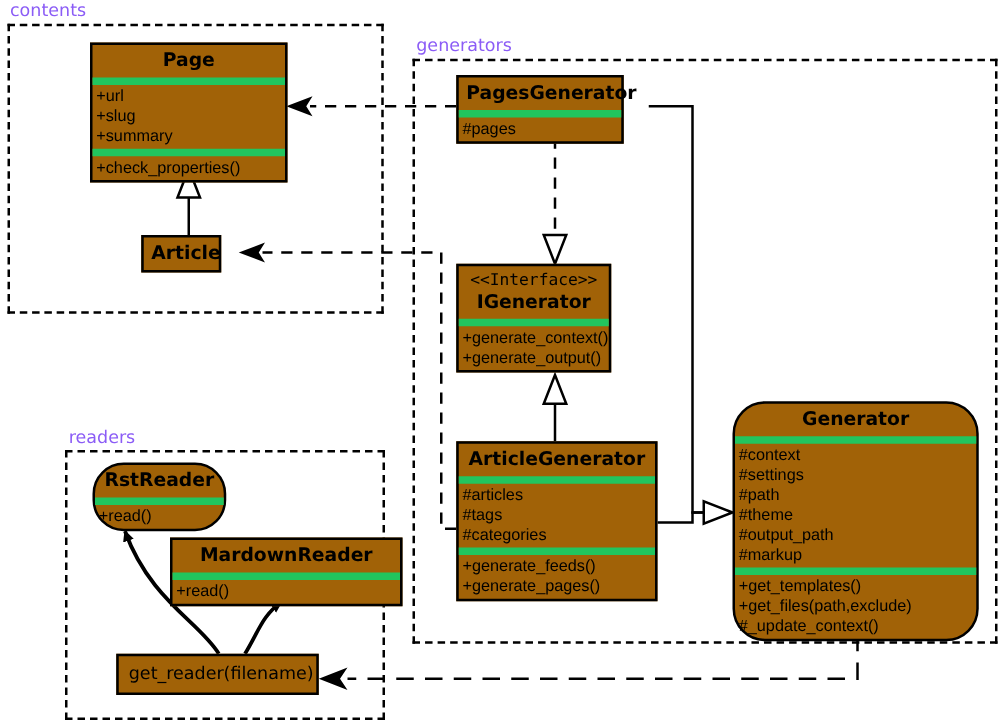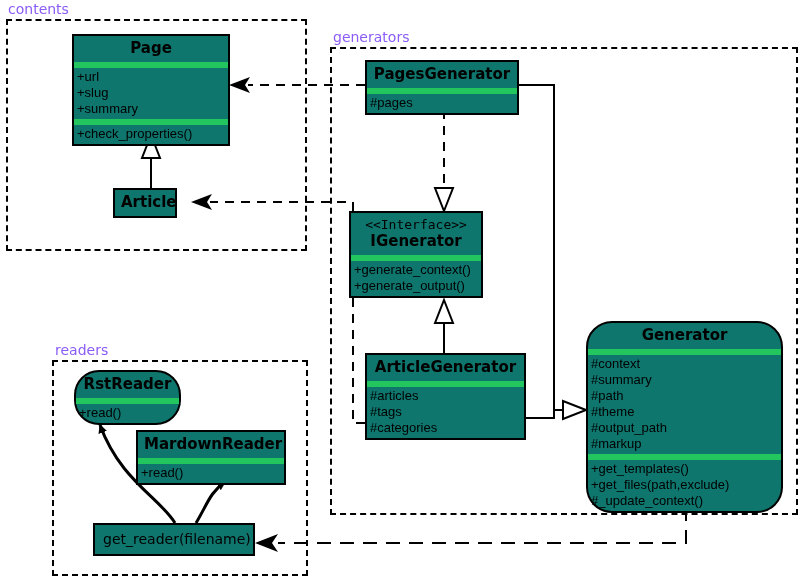--- a/index.html
+++ b/index.html
@@ -42,7 +42,7 @@
   .uml {
     position: absolute;
     border: 2px solid #000;
-    background: #0f766e;
+    background: #a16207;
     box-sizing: border-box;
     z-index: 5;
   }

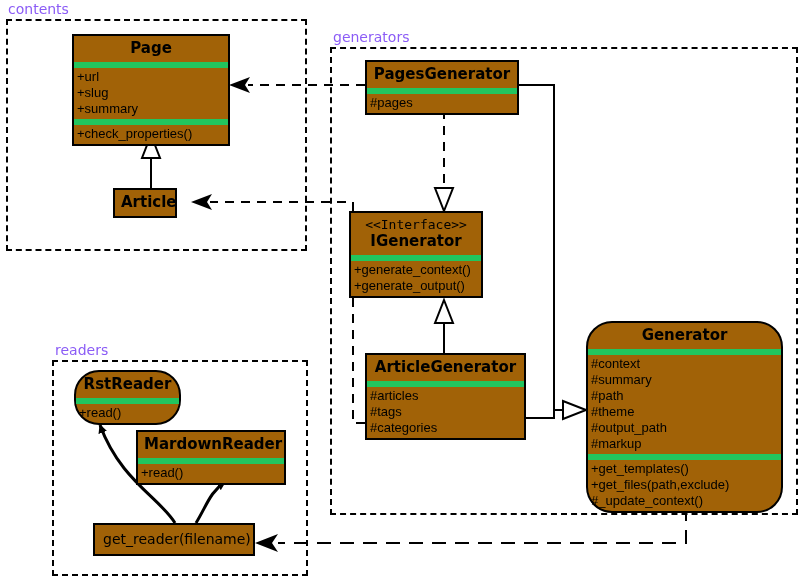--- a/index.html
+++ b/index.html
@@ -170,7 +170,7 @@
     <div class="name">Article</div>
   </div>
 
-  <div class="uml" style="left:365px; top:60px; width:154px;">
+  <div class="uml" style="left:365px; top:60px; width:134px;">
     <div class="name">PagesGenerator</div>
     <div class="compartment">
       <div class="row">#pages</div>

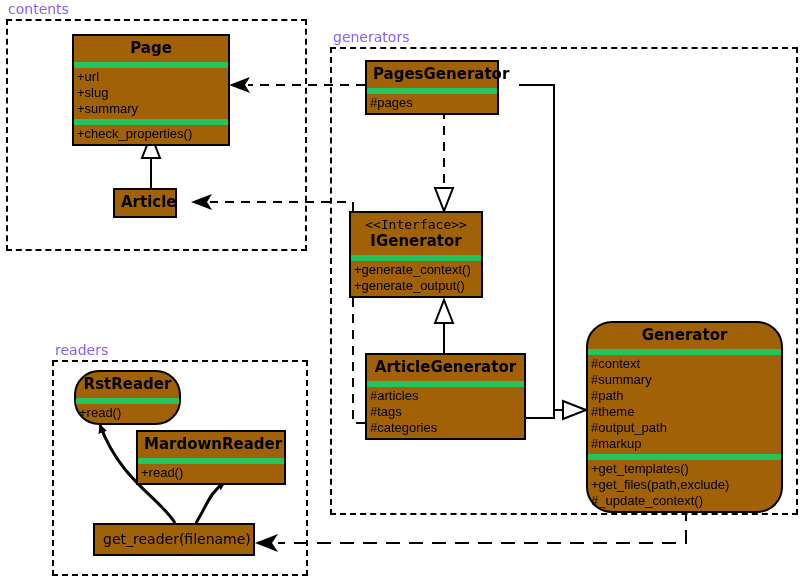--- a/index.html
+++ b/index.html
@@ -177,7 +177,7 @@
     </div>
   </div>
 
-  <div class="uml" style="left:349px; top:211px; width:134px;">
+  <div class="uml" style="left:365px; top:211px; width:124px;">
     <div class="name">
       <span class="stereo">&lt;&lt;Interface&gt;&gt;</span>
       <span>IGenerator</span>

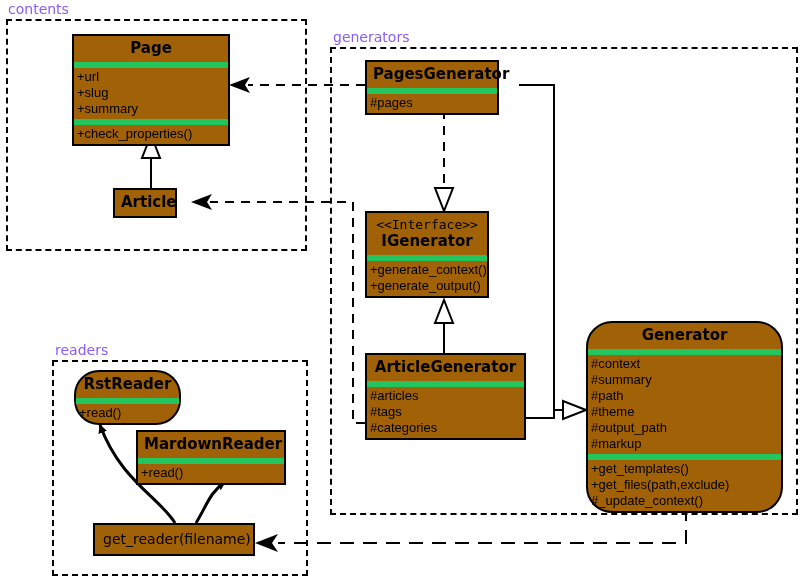--- a/index.html
+++ b/index.html
@@ -201,7 +201,7 @@
     <div class="name">Generator</div>
     <div class="compartment">
       <div class="row">#context</div>
-      <div class="row">#summary</div>
+      <div class="row">#settings</div>
       <div class="row">#path</div>
       <div class="row">#theme</div>
       <div class="row">#output_path</div>

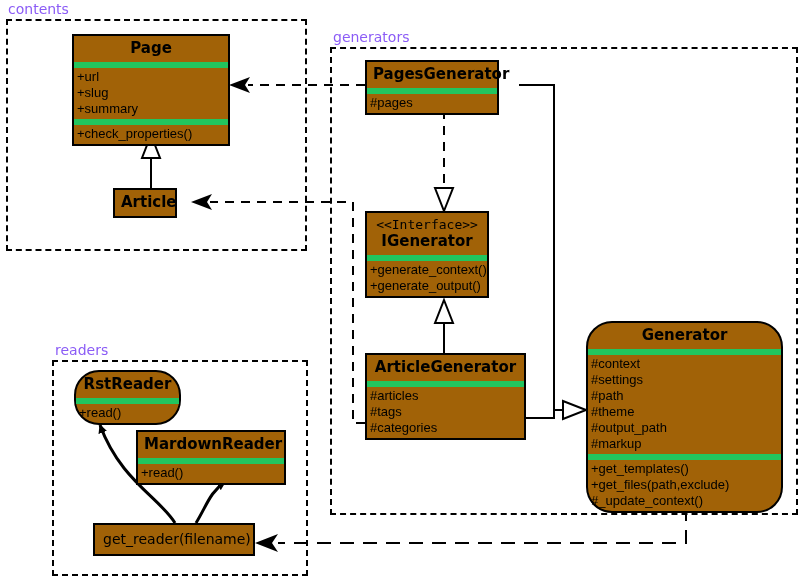--- a/index.html
+++ b/index.html
@@ -221,7 +221,7 @@
     </div>
   </div>
 
-  <div class="uml" style="left:136px; top:430px; width:150px;">
+  <div class="uml" style="left:136px; top:430px; width:186px;">
     <div class="name">MardownReader</div>
     <div class="compartment">
       <div class="row">+read()</div>

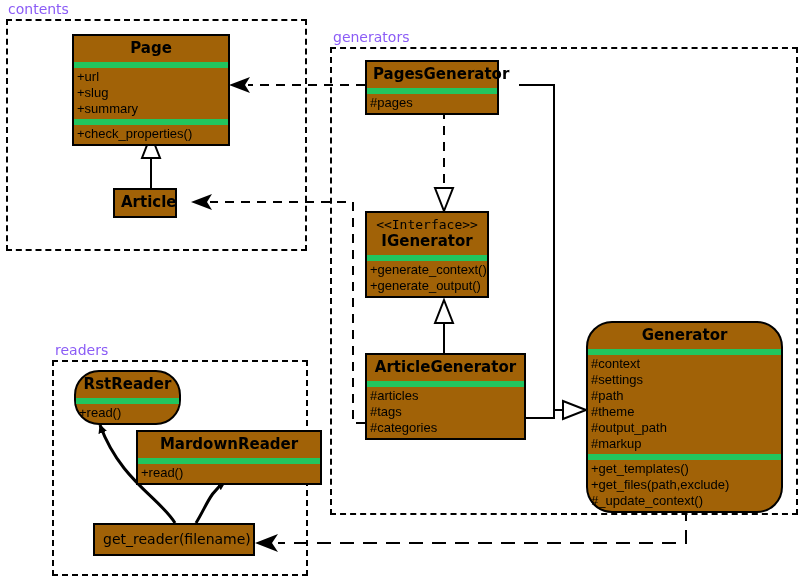--- a/index.html
+++ b/index.html
@@ -195,6 +195,10 @@
       <div class="row">#tags</div>
       <div class="row">#categories</div>
     </div>
+    <div class="compartment">
+      <div class="row">+generate_feeds()</div>
+      <div class="row">+generate_pages()</div>
+    </div>
   </div>
 
   <div class="uml" style="left:586px; top:321px; width:197px;border-radius:26px;">

